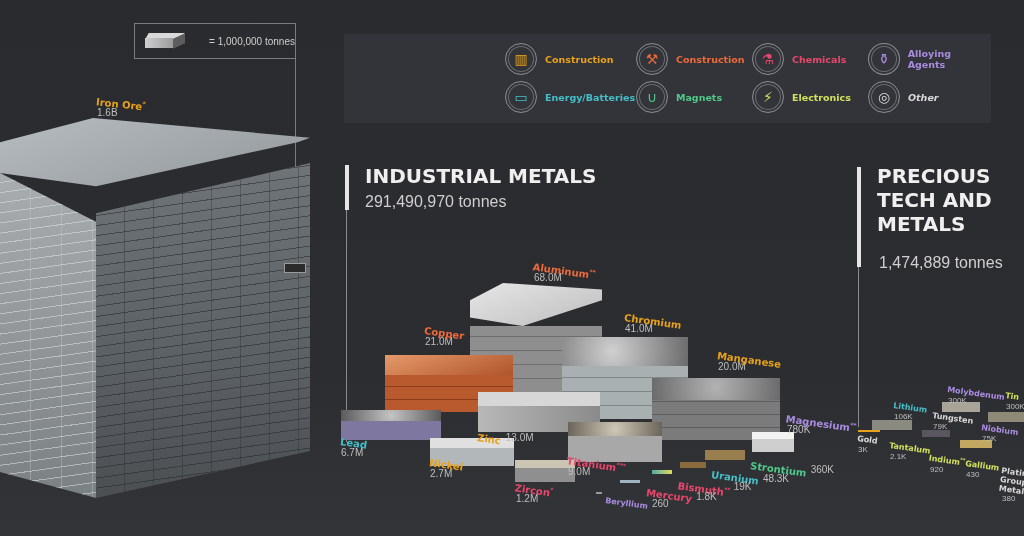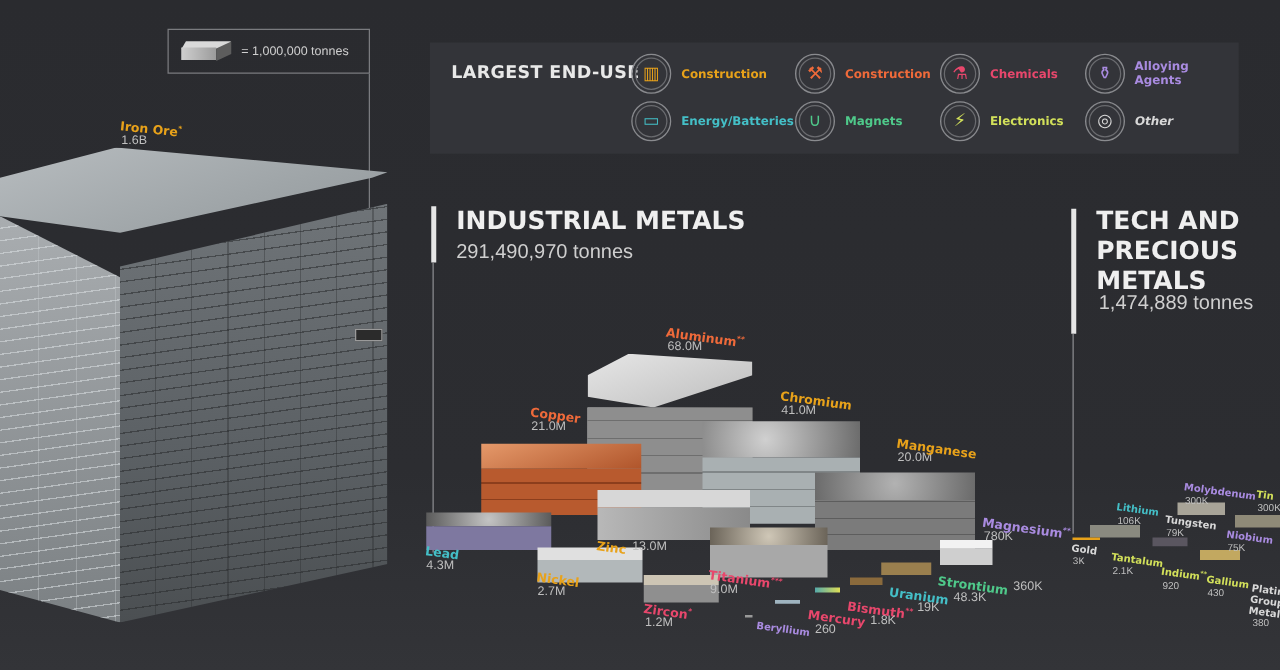--- a/index.html
+++ b/index.html
@@ -10,7 +10,7 @@
     color: #d8d8d8;
     position: relative;
   }
-  .abs { position: absolute; }
+  .abs { position: absolute; justify-content: space-between; }
 
   
   .scale-box {

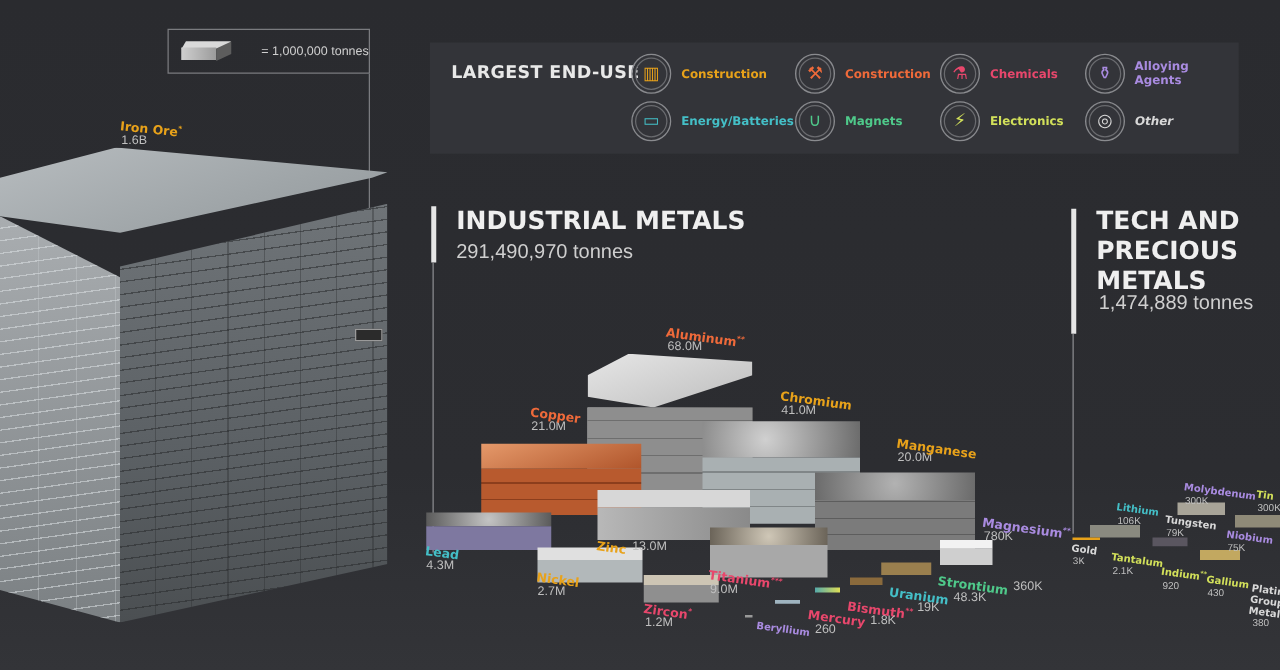--- a/index.html
+++ b/index.html
@@ -108,7 +108,6 @@
 </div>
 
 <div class="abs enduse">
-  <div class="enduse-title">LARGEST END-USE</div>
 
   <div class="eu-item" style="left:161px; top:9px;">
     <div class="eu-icon" style="color:#e8a21a;">▥</div>

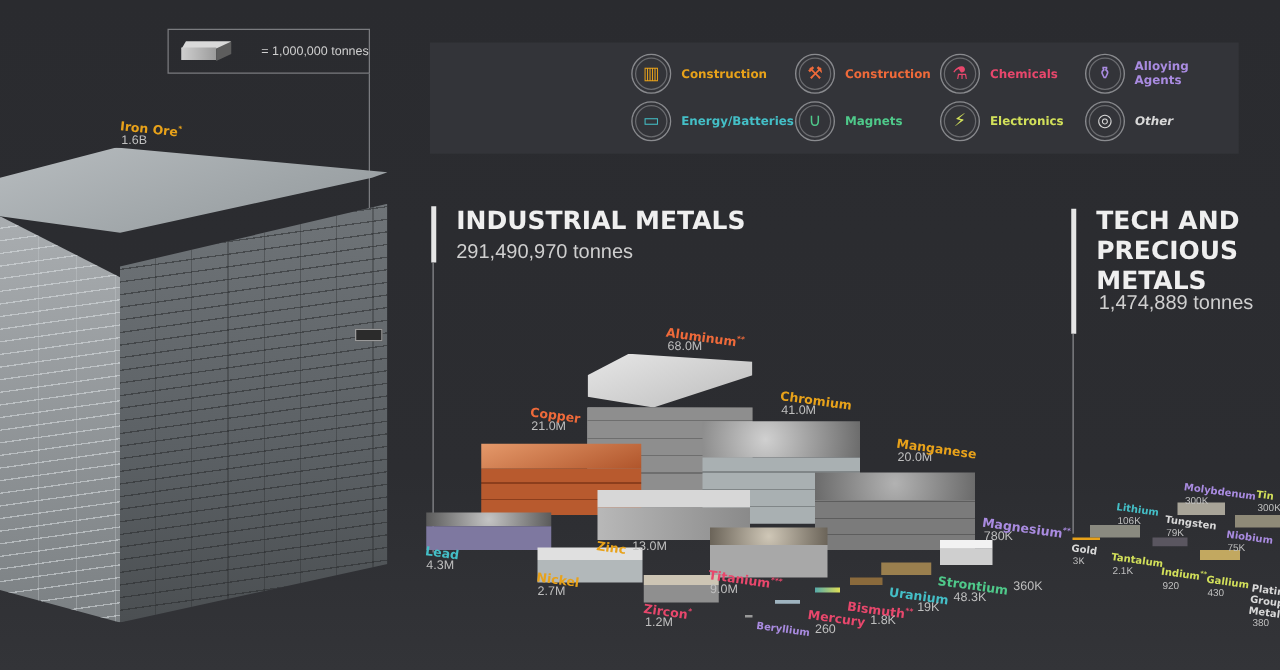--- a/index.html
+++ b/index.html
@@ -152,8 +152,8 @@
 <div class="abs sec-bar" style="left:857px; top:167px; height:100px;"></div>
 <div class="abs sec-line" style="left:858px; top:267px; height:160px;"></div>
 <div class="abs sec-title" style="left:877px; top:164px;">
+  <div>PRECIOUS</div>
   <div>TECH AND</div>
-  <div>PRECIOUS</div>
   <div>METALS</div>
 </div>
 <div class="abs sec-total" style="left:879px; top:234px;">1,474,889 tonnes</div>

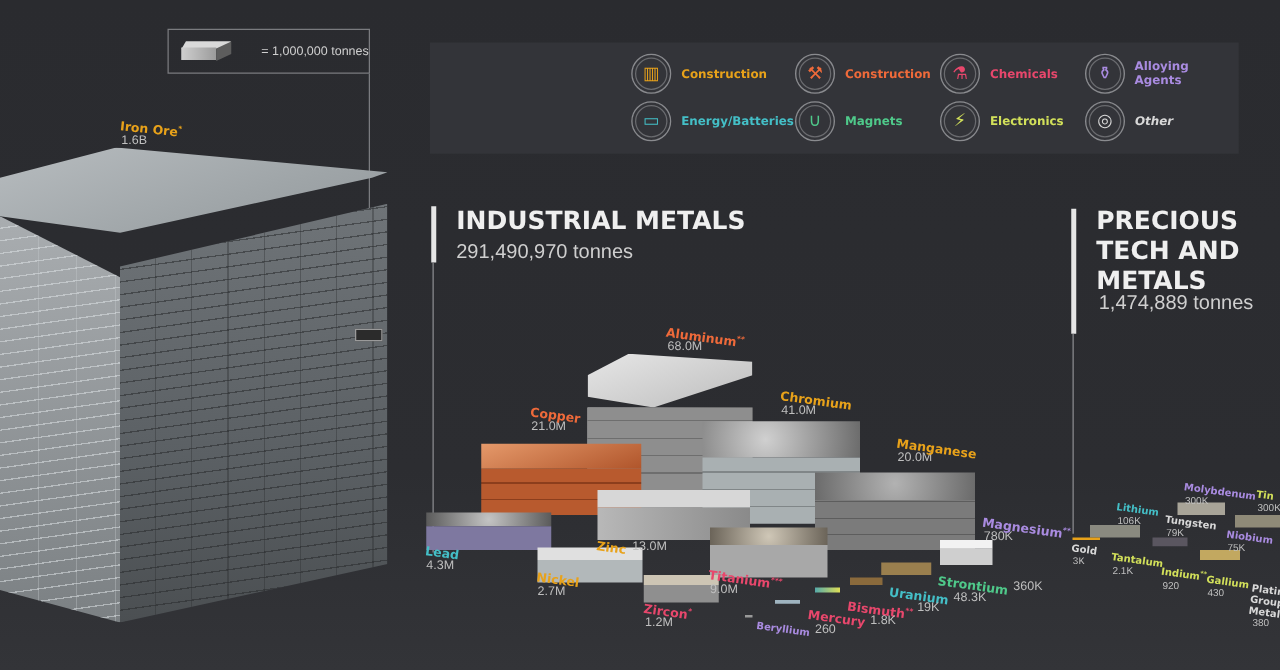--- a/index.html
+++ b/index.html
@@ -156,7 +156,7 @@
   <div>TECH AND</div>
   <div>METALS</div>
 </div>
-<div class="abs sec-total" style="left:879px; top:234px;">1,474,889 tonnes</div>
+<div class="abs sec-total" style="left:879px; top:254px;">1,474,889 tonnes</div>
 
 <div class="blk" style="left:470px; top:283px; width:132px; height:123px;">
   <div class="t" style="background:linear-gradient(160deg,#e6e6e6,#bdbdbd); clip-path:polygon(0 40%,25% 0,100% 15%,100% 40%,40% 100%,0 80%);"></div>

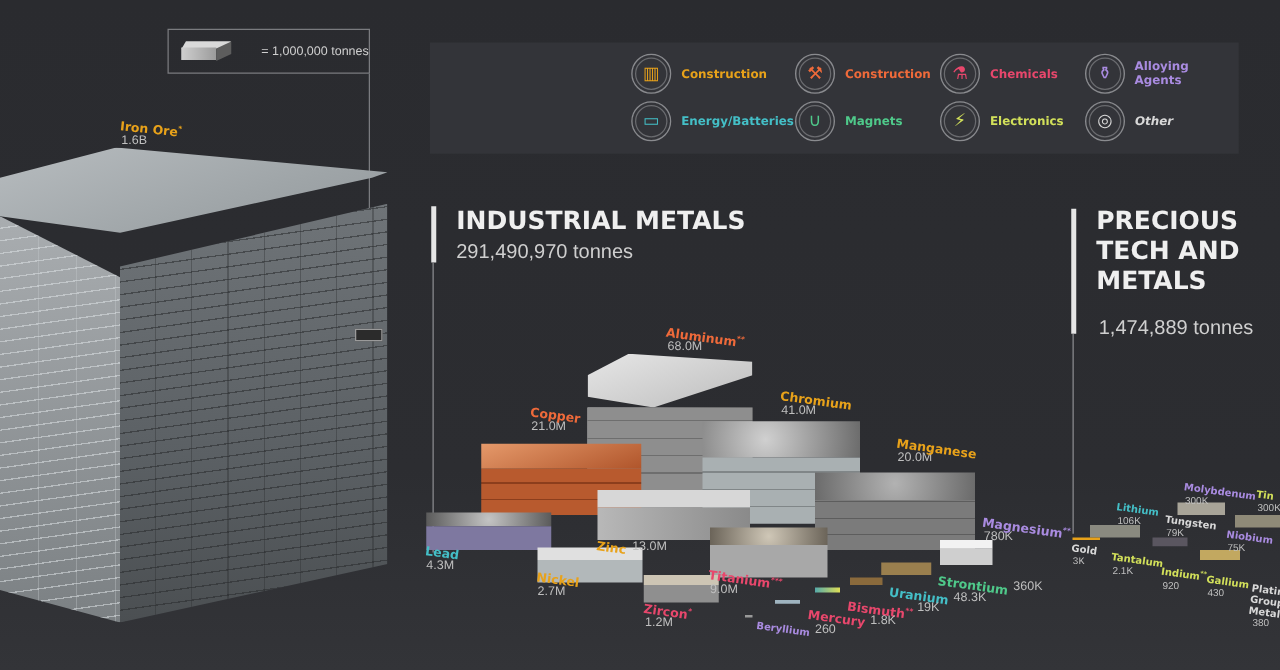--- a/index.html
+++ b/index.html
@@ -237,7 +237,7 @@
 </div>
 <div class="abs" style="left:341px; top:436px;">
   <div class="label" style="color:#44bfc7;">Lead</div>
-  <div class="value">4.3M</div>
+  <div class="value">6.7M</div>
 </div>
 <div class="abs" style="left:430px; top:457px;">
   <div class="label" style="color:#e8a21a;">Nickel</div>

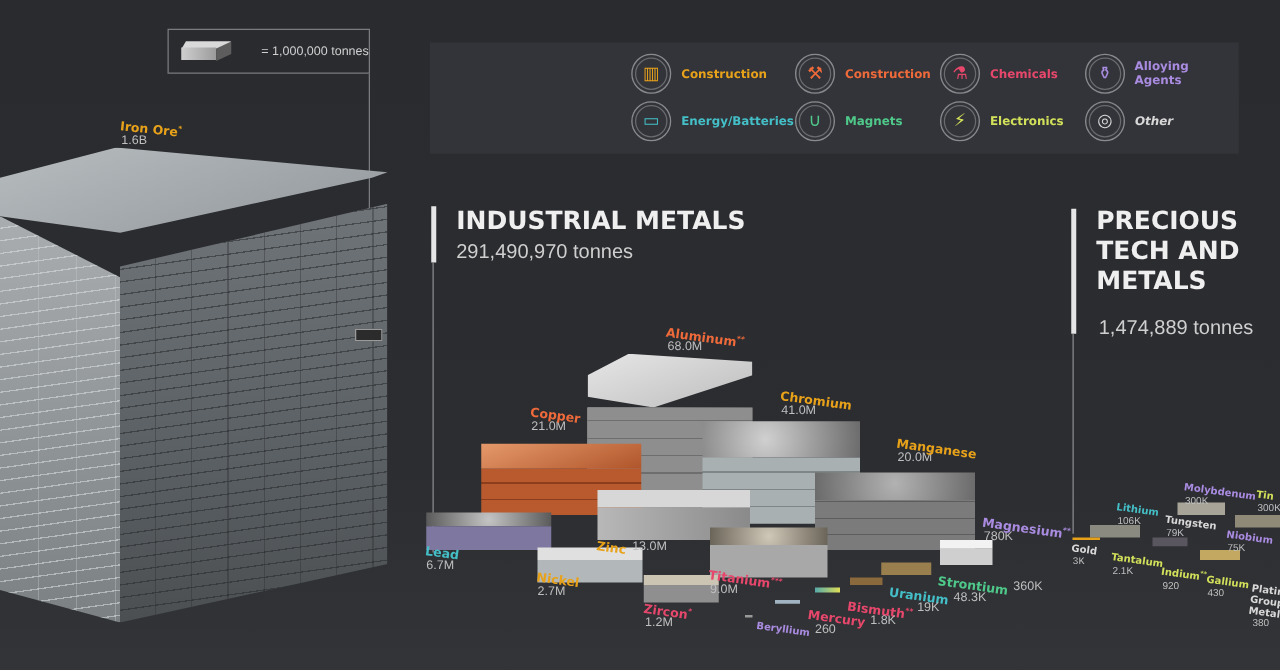--- a/index.html
+++ b/index.html
@@ -294,7 +294,7 @@
 </div>
 <div class="abs" style="left:858px; top:433px;">
   <div class="label" style="color:#d8d8d8; font-size:8px;">Gold</div>
-  <div class="value" style="font-size:8px;font-family:Liberation Mono, monospace;">3K</div>
+  <div class="value" style="font-size:8px;">3K</div>
 </div>
 <div class="abs" style="left:890px; top:440px;">
   <div class="label" style="color:#d2e05a; font-size:8px;">Tantalum</div>

